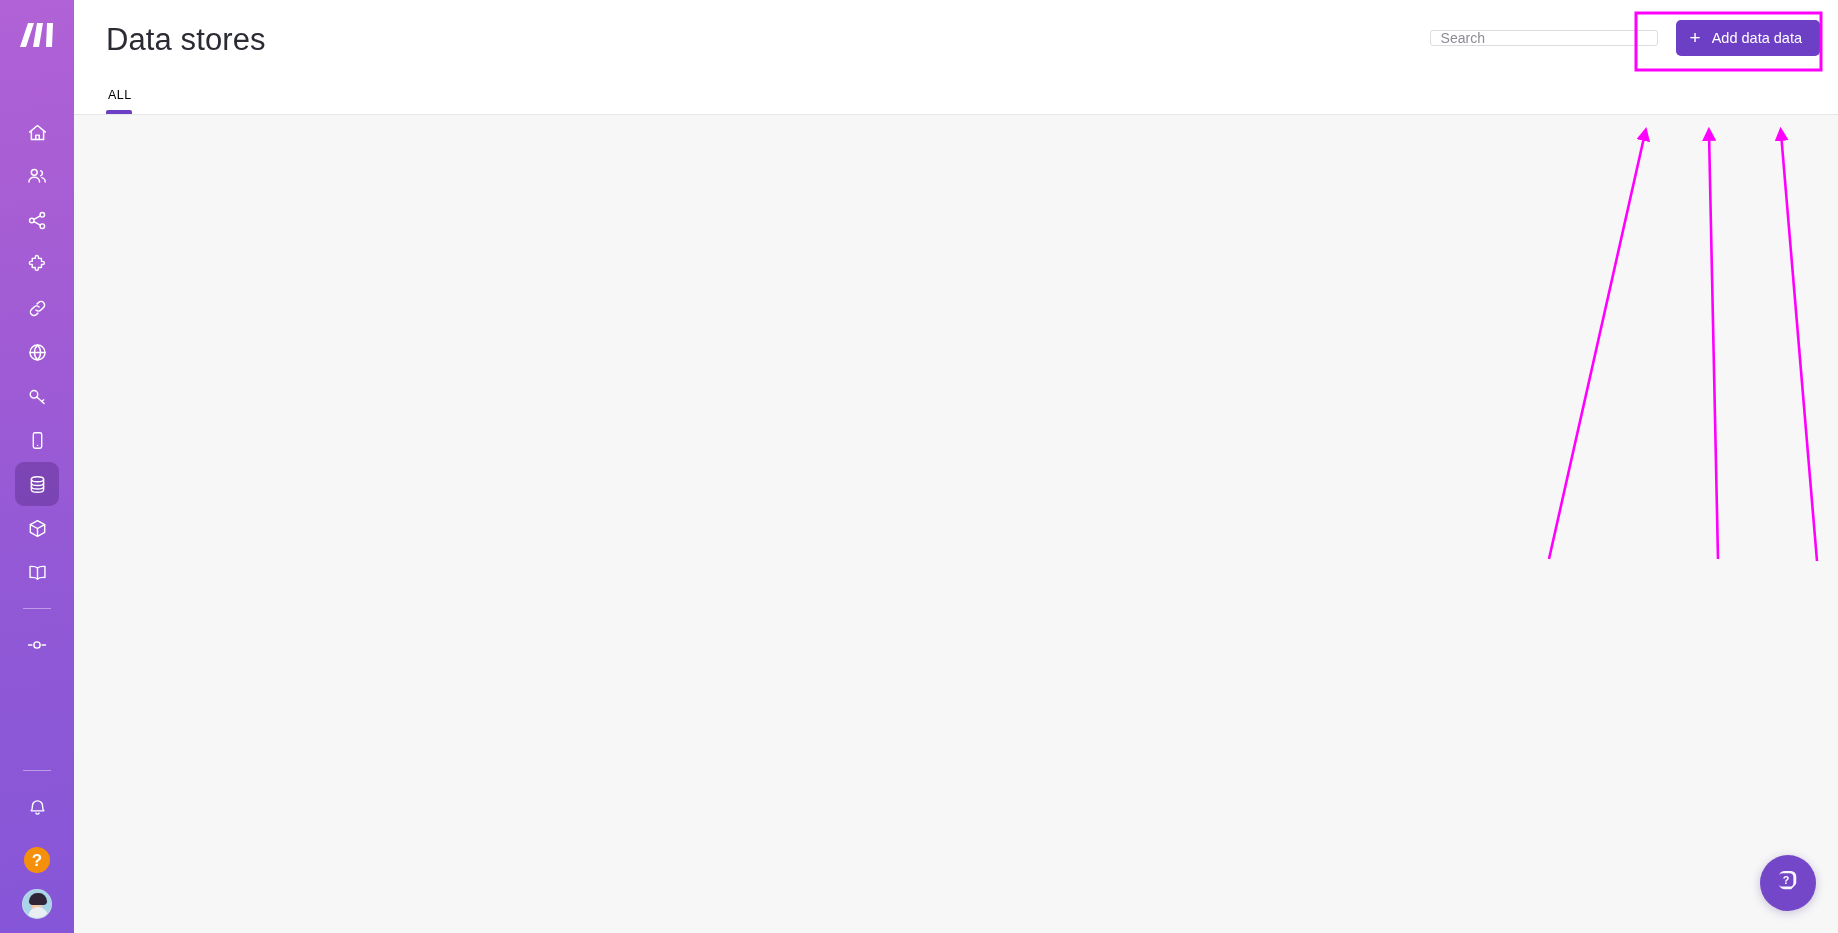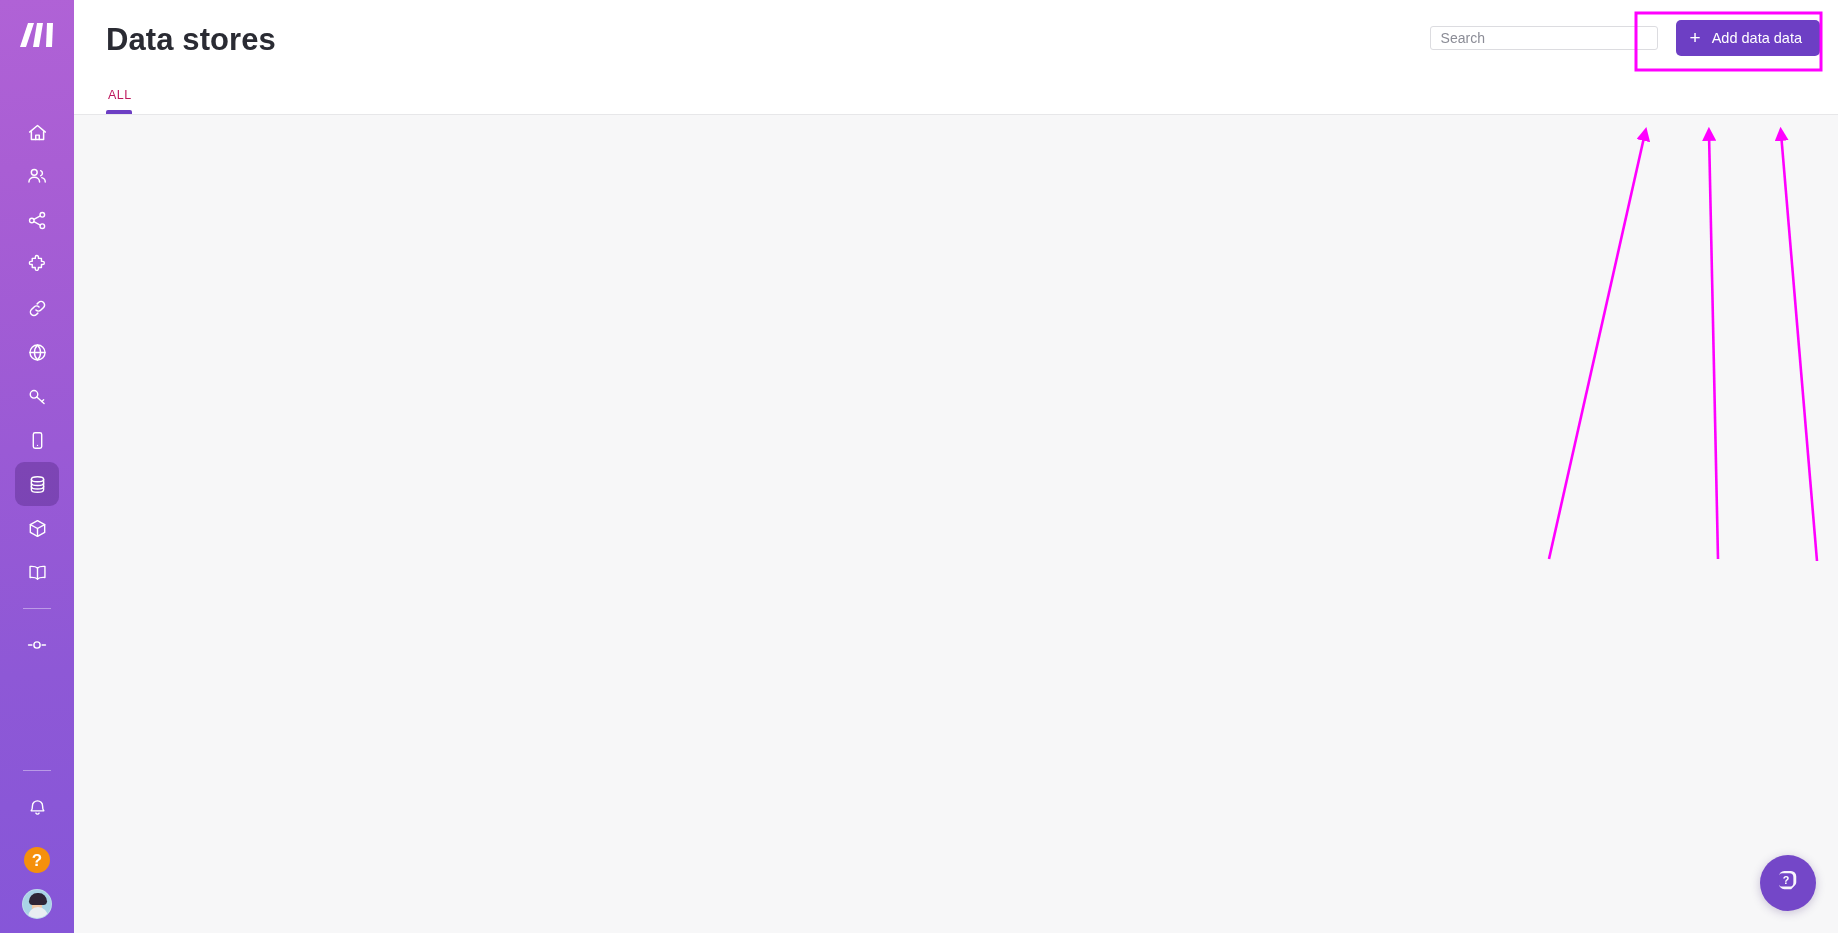--- a/index.html
+++ b/index.html
@@ -131,7 +131,7 @@
     left: 32px;
     top: 22px;
     font-size: 31px;
-    font-weight: 700;
+    font-weight: 400;
     color: #2a2b33;
     letter-spacing: 0.1px;
     white-space: nowrap;

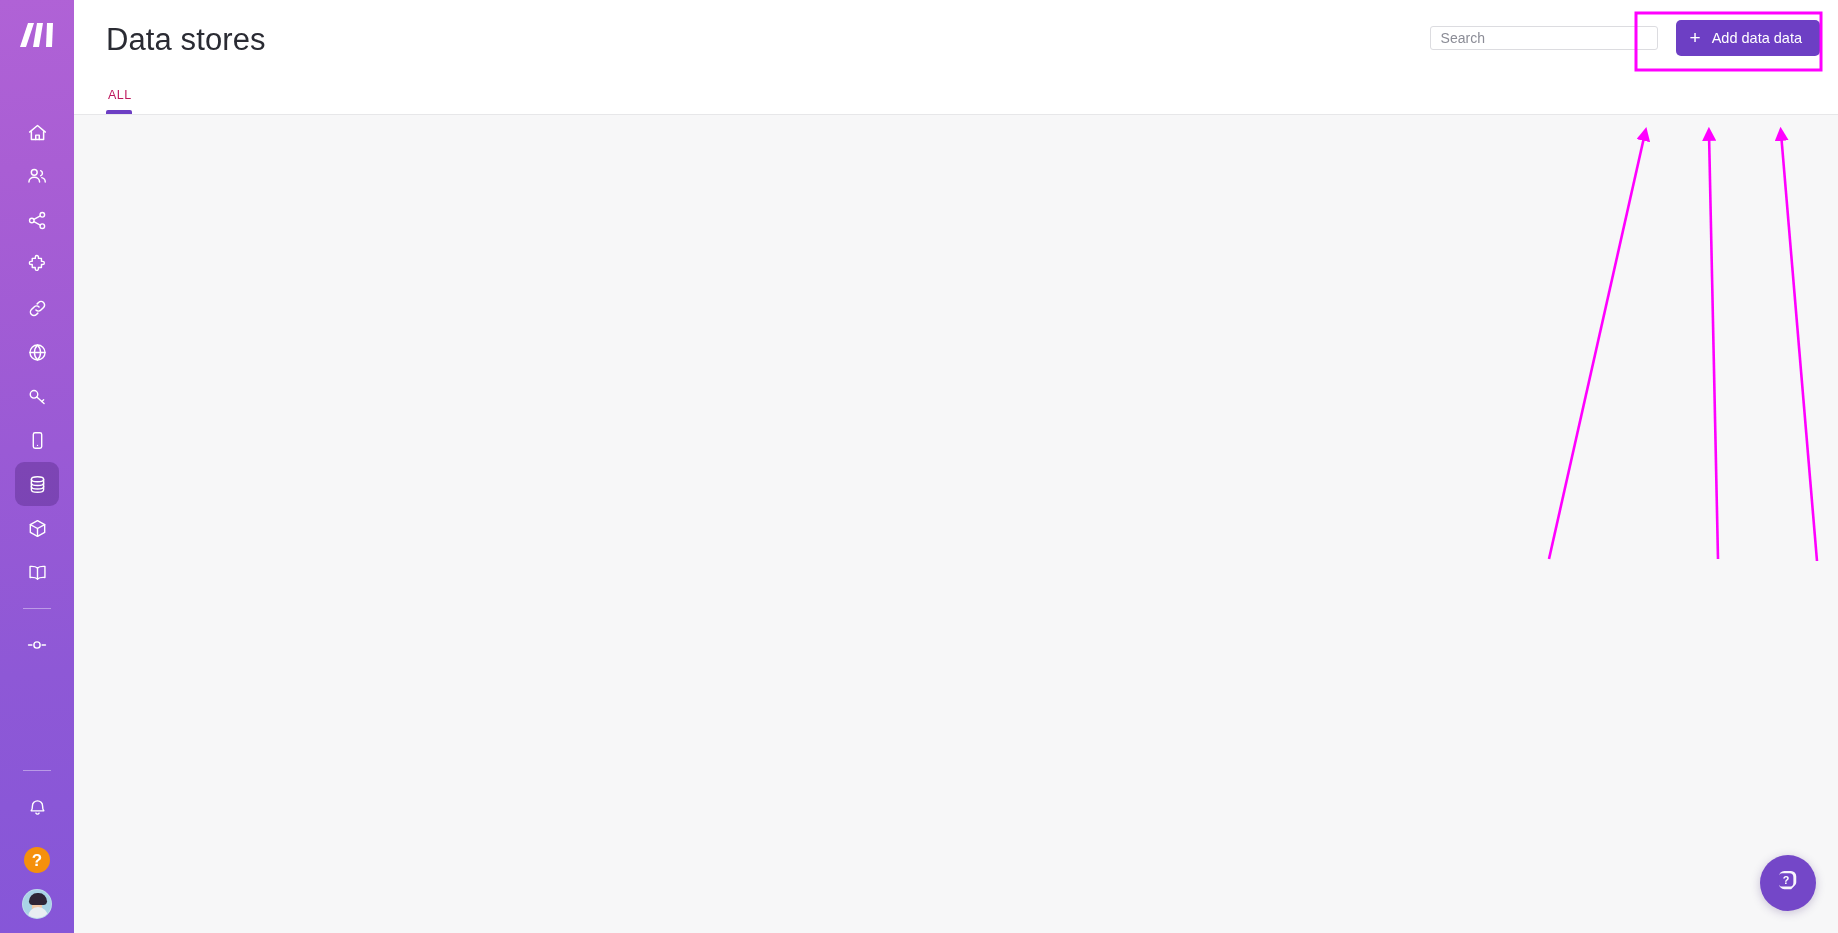--- a/index.html
+++ b/index.html
@@ -168,7 +168,7 @@
   }
   #search-input {
     width: 228px;
-    height: 24px;
+    height: 16px;
     border: 1px solid #dcdce0;
     border-radius: 3px;
     padding: 0 10px;

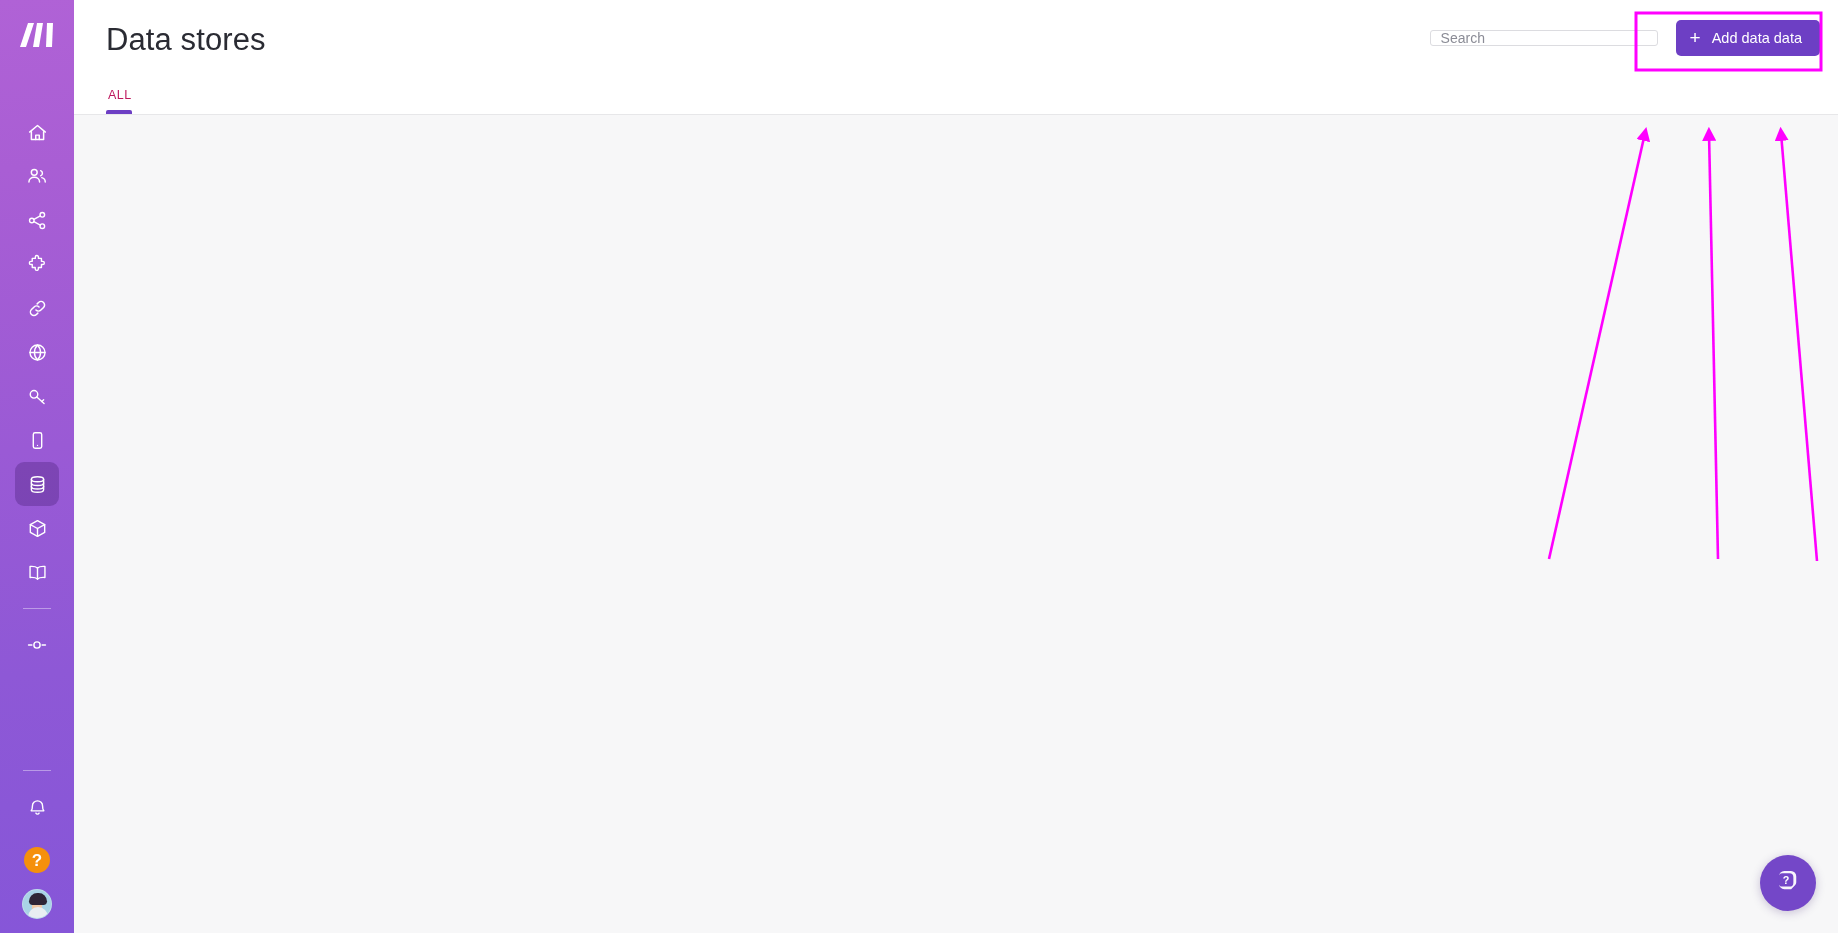--- a/index.html
+++ b/index.html
@@ -147,7 +147,7 @@
     padding: 0 6px 12px 2px;
     font-size: 12.5px;
     letter-spacing: 0.5px;
-    color: #be185d;
+    color: #000000;
     cursor: pointer;
     margin-top: 11px;
   }

